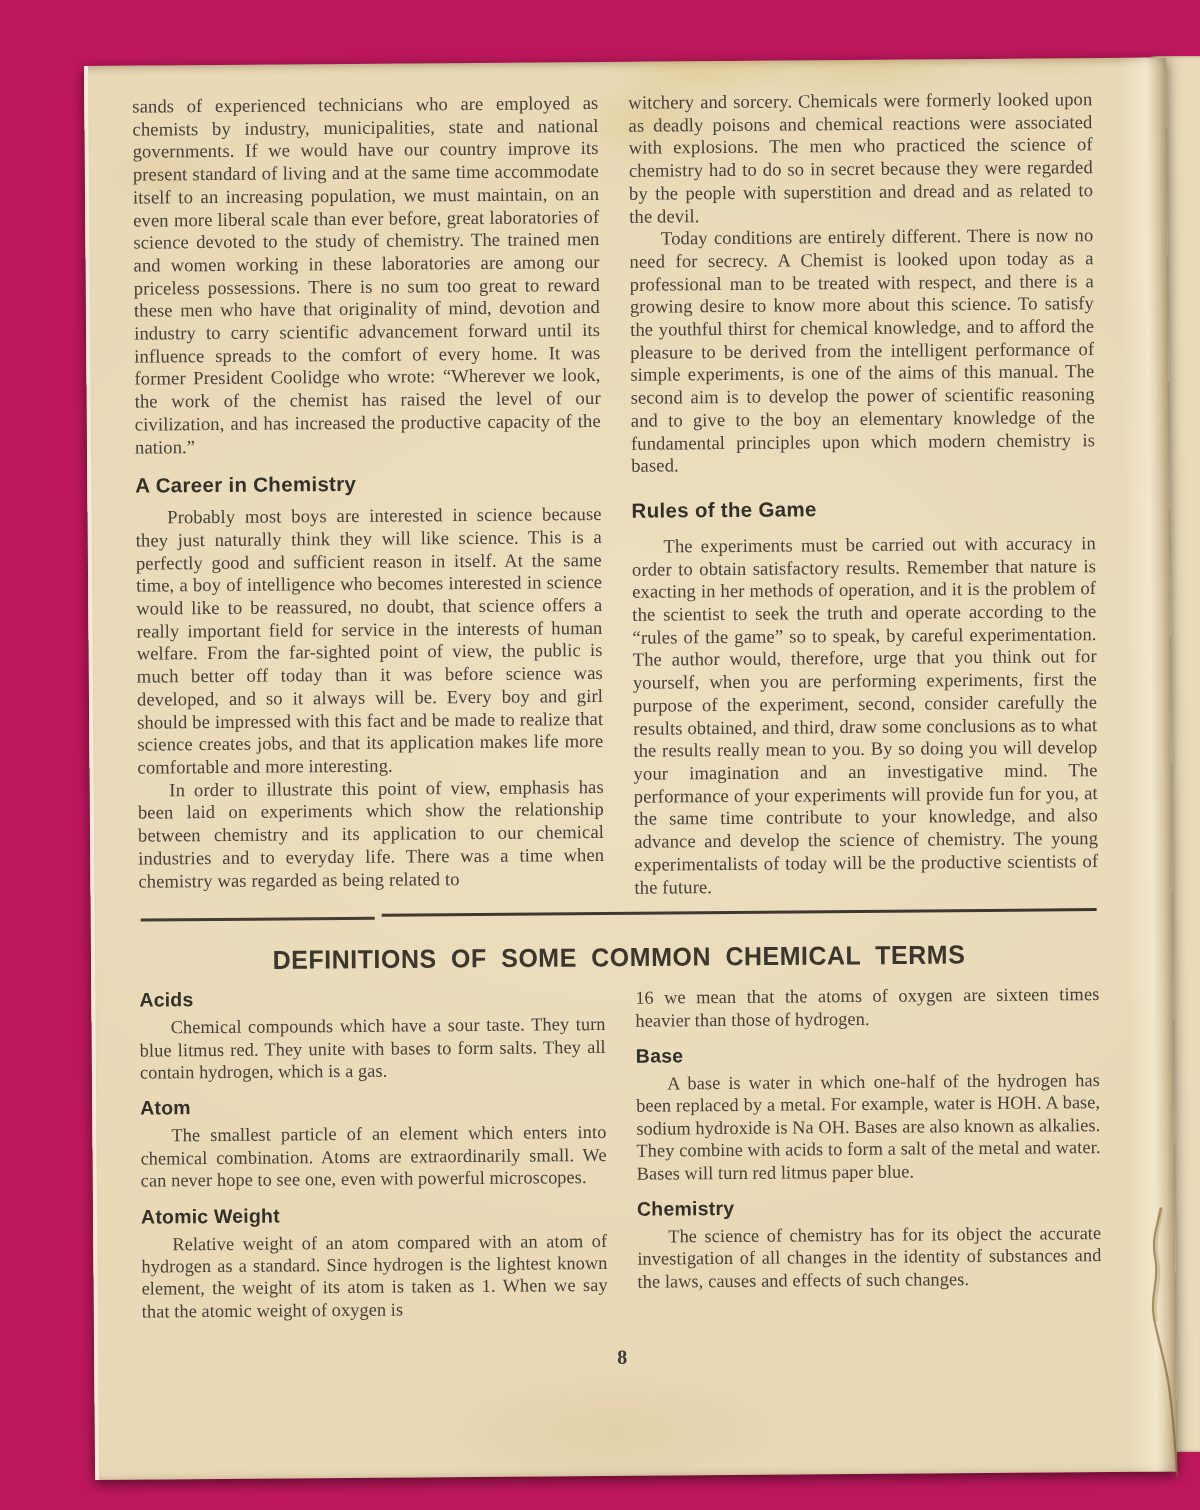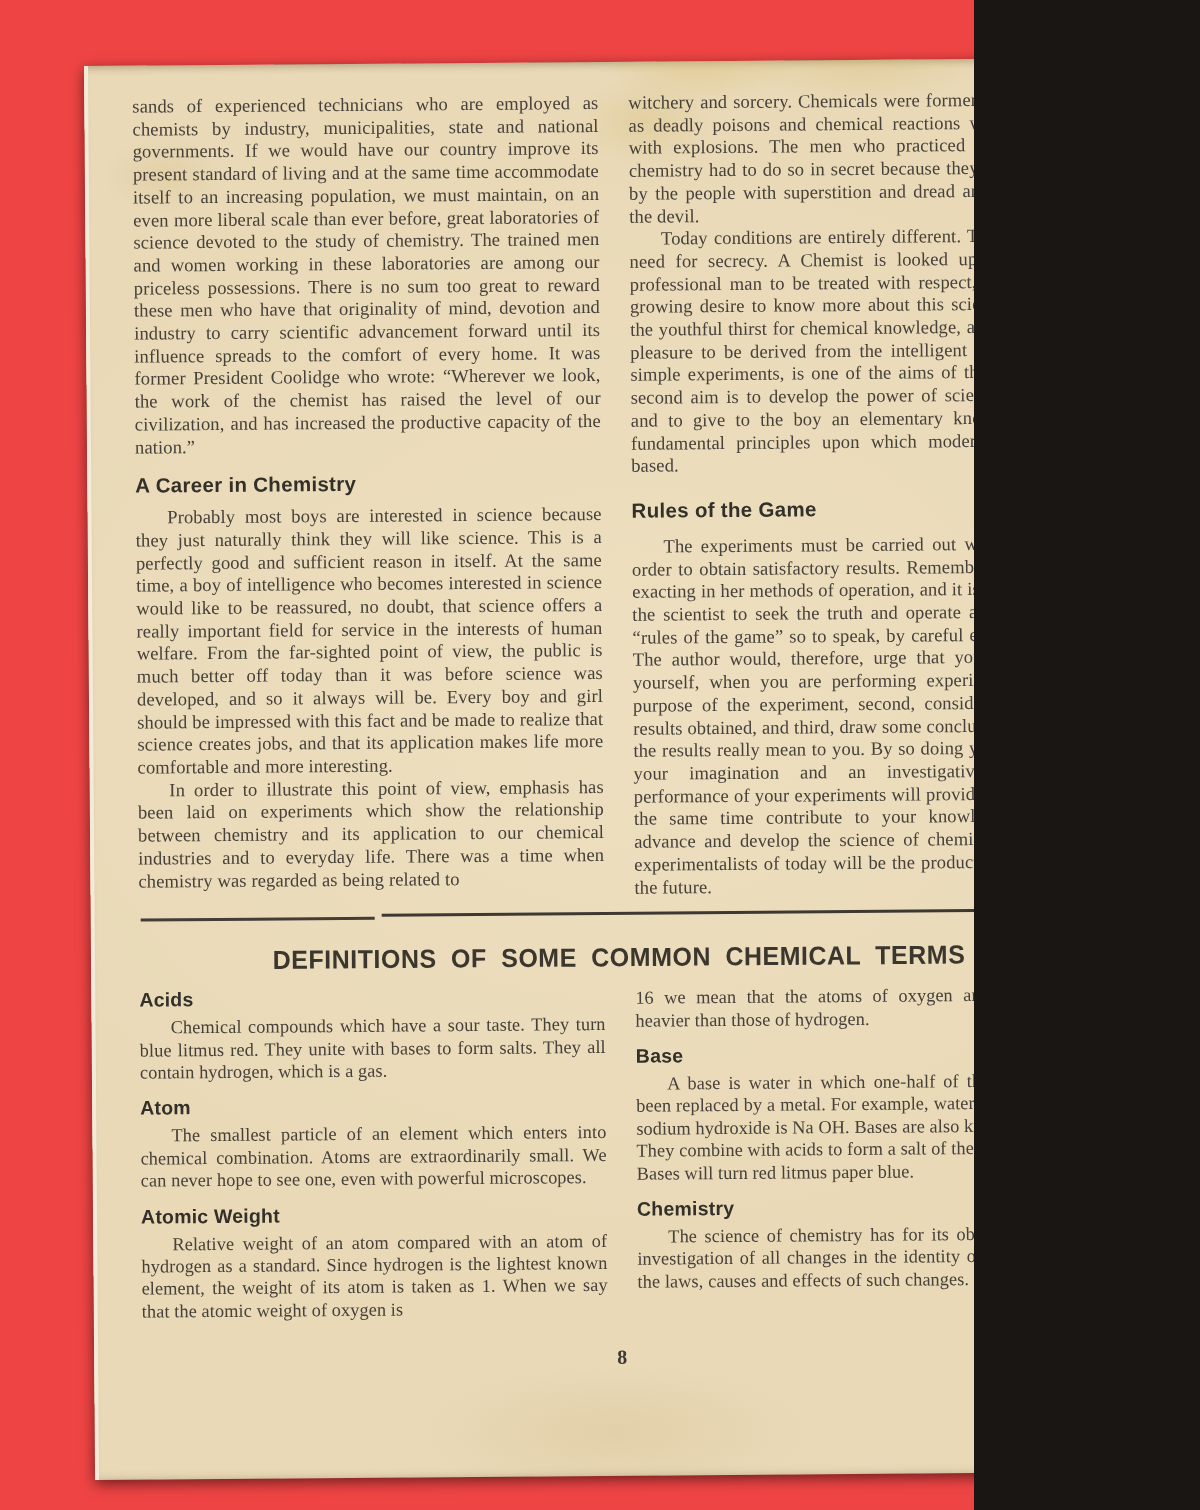--- a/index.html
+++ b/index.html
@@ -3,7 +3,7 @@
 <meta charset="utf-8">
 <style>
   html,body{margin:0;padding:0;background:#191613;}
-  .stage{position:relative;width:974px;height:1510px;background:#ef4444;overflow:hidden;
+  .stage{position:relative;width:1200px;height:1510px;background:#be185d;overflow:hidden;
          font-family:"Liberation Serif", serif;}
   
   .next-page{position:absolute;left:1150px;top:56px;width:50px;height:1396px;

